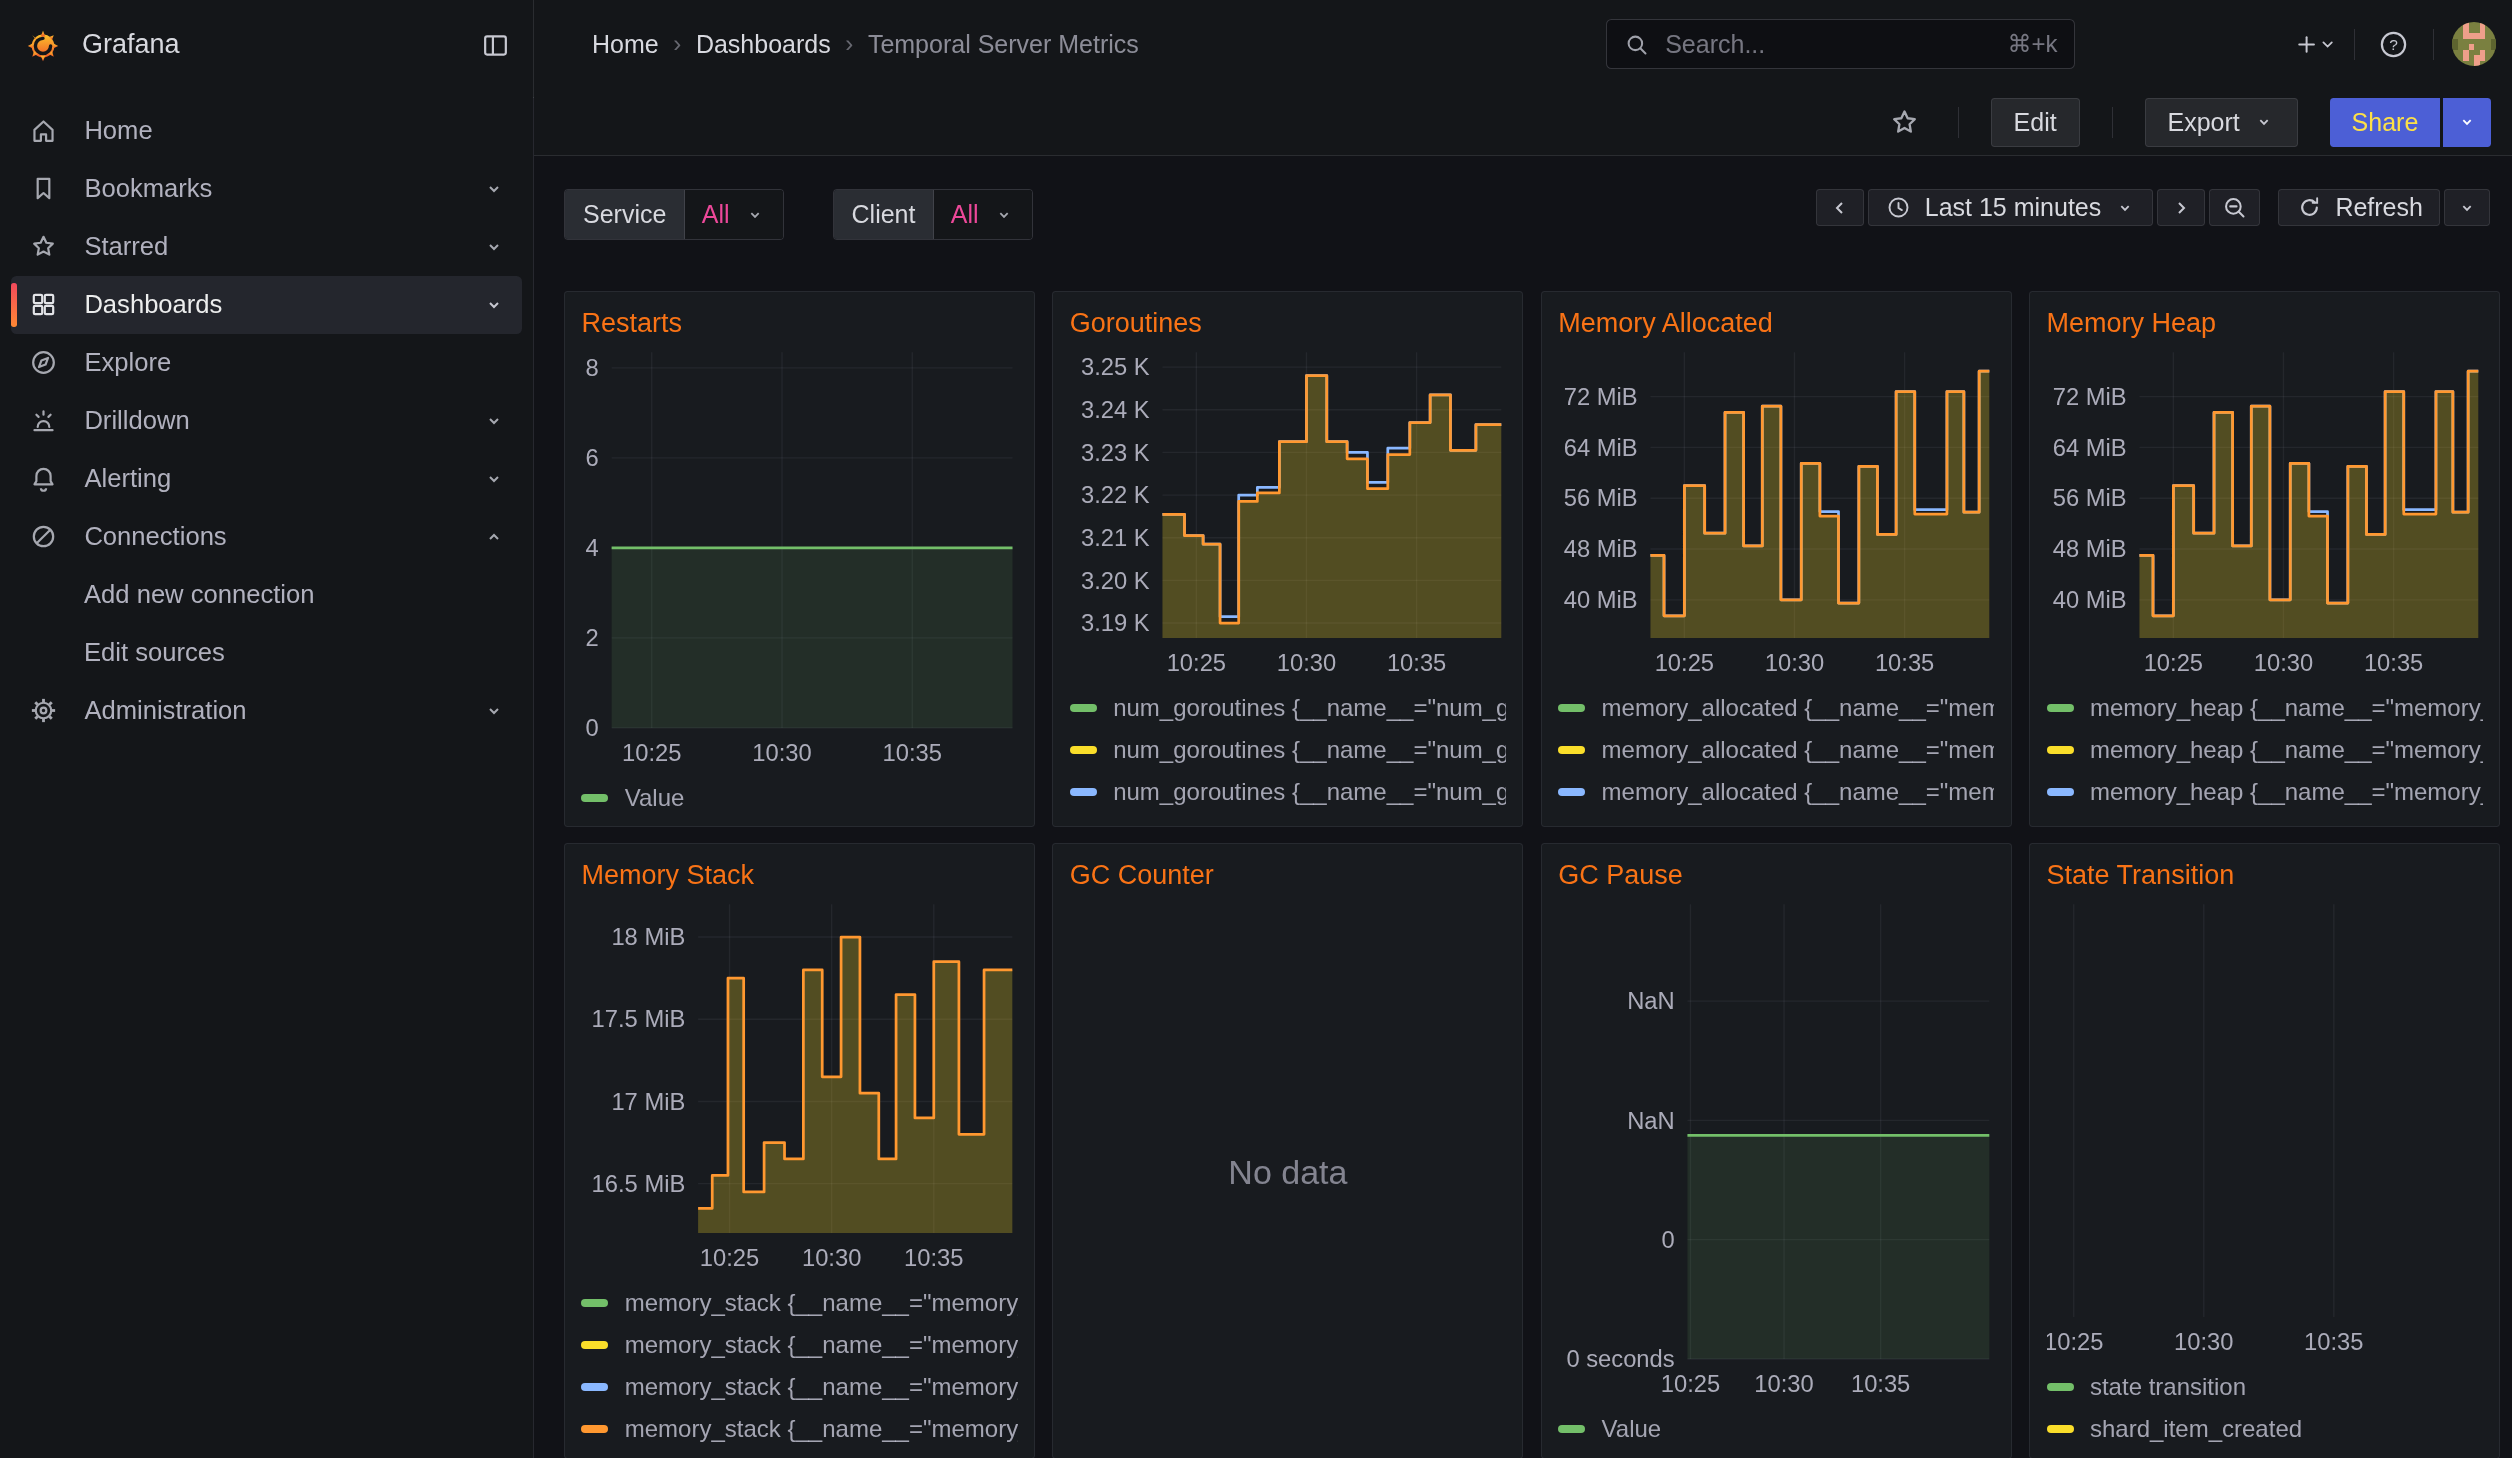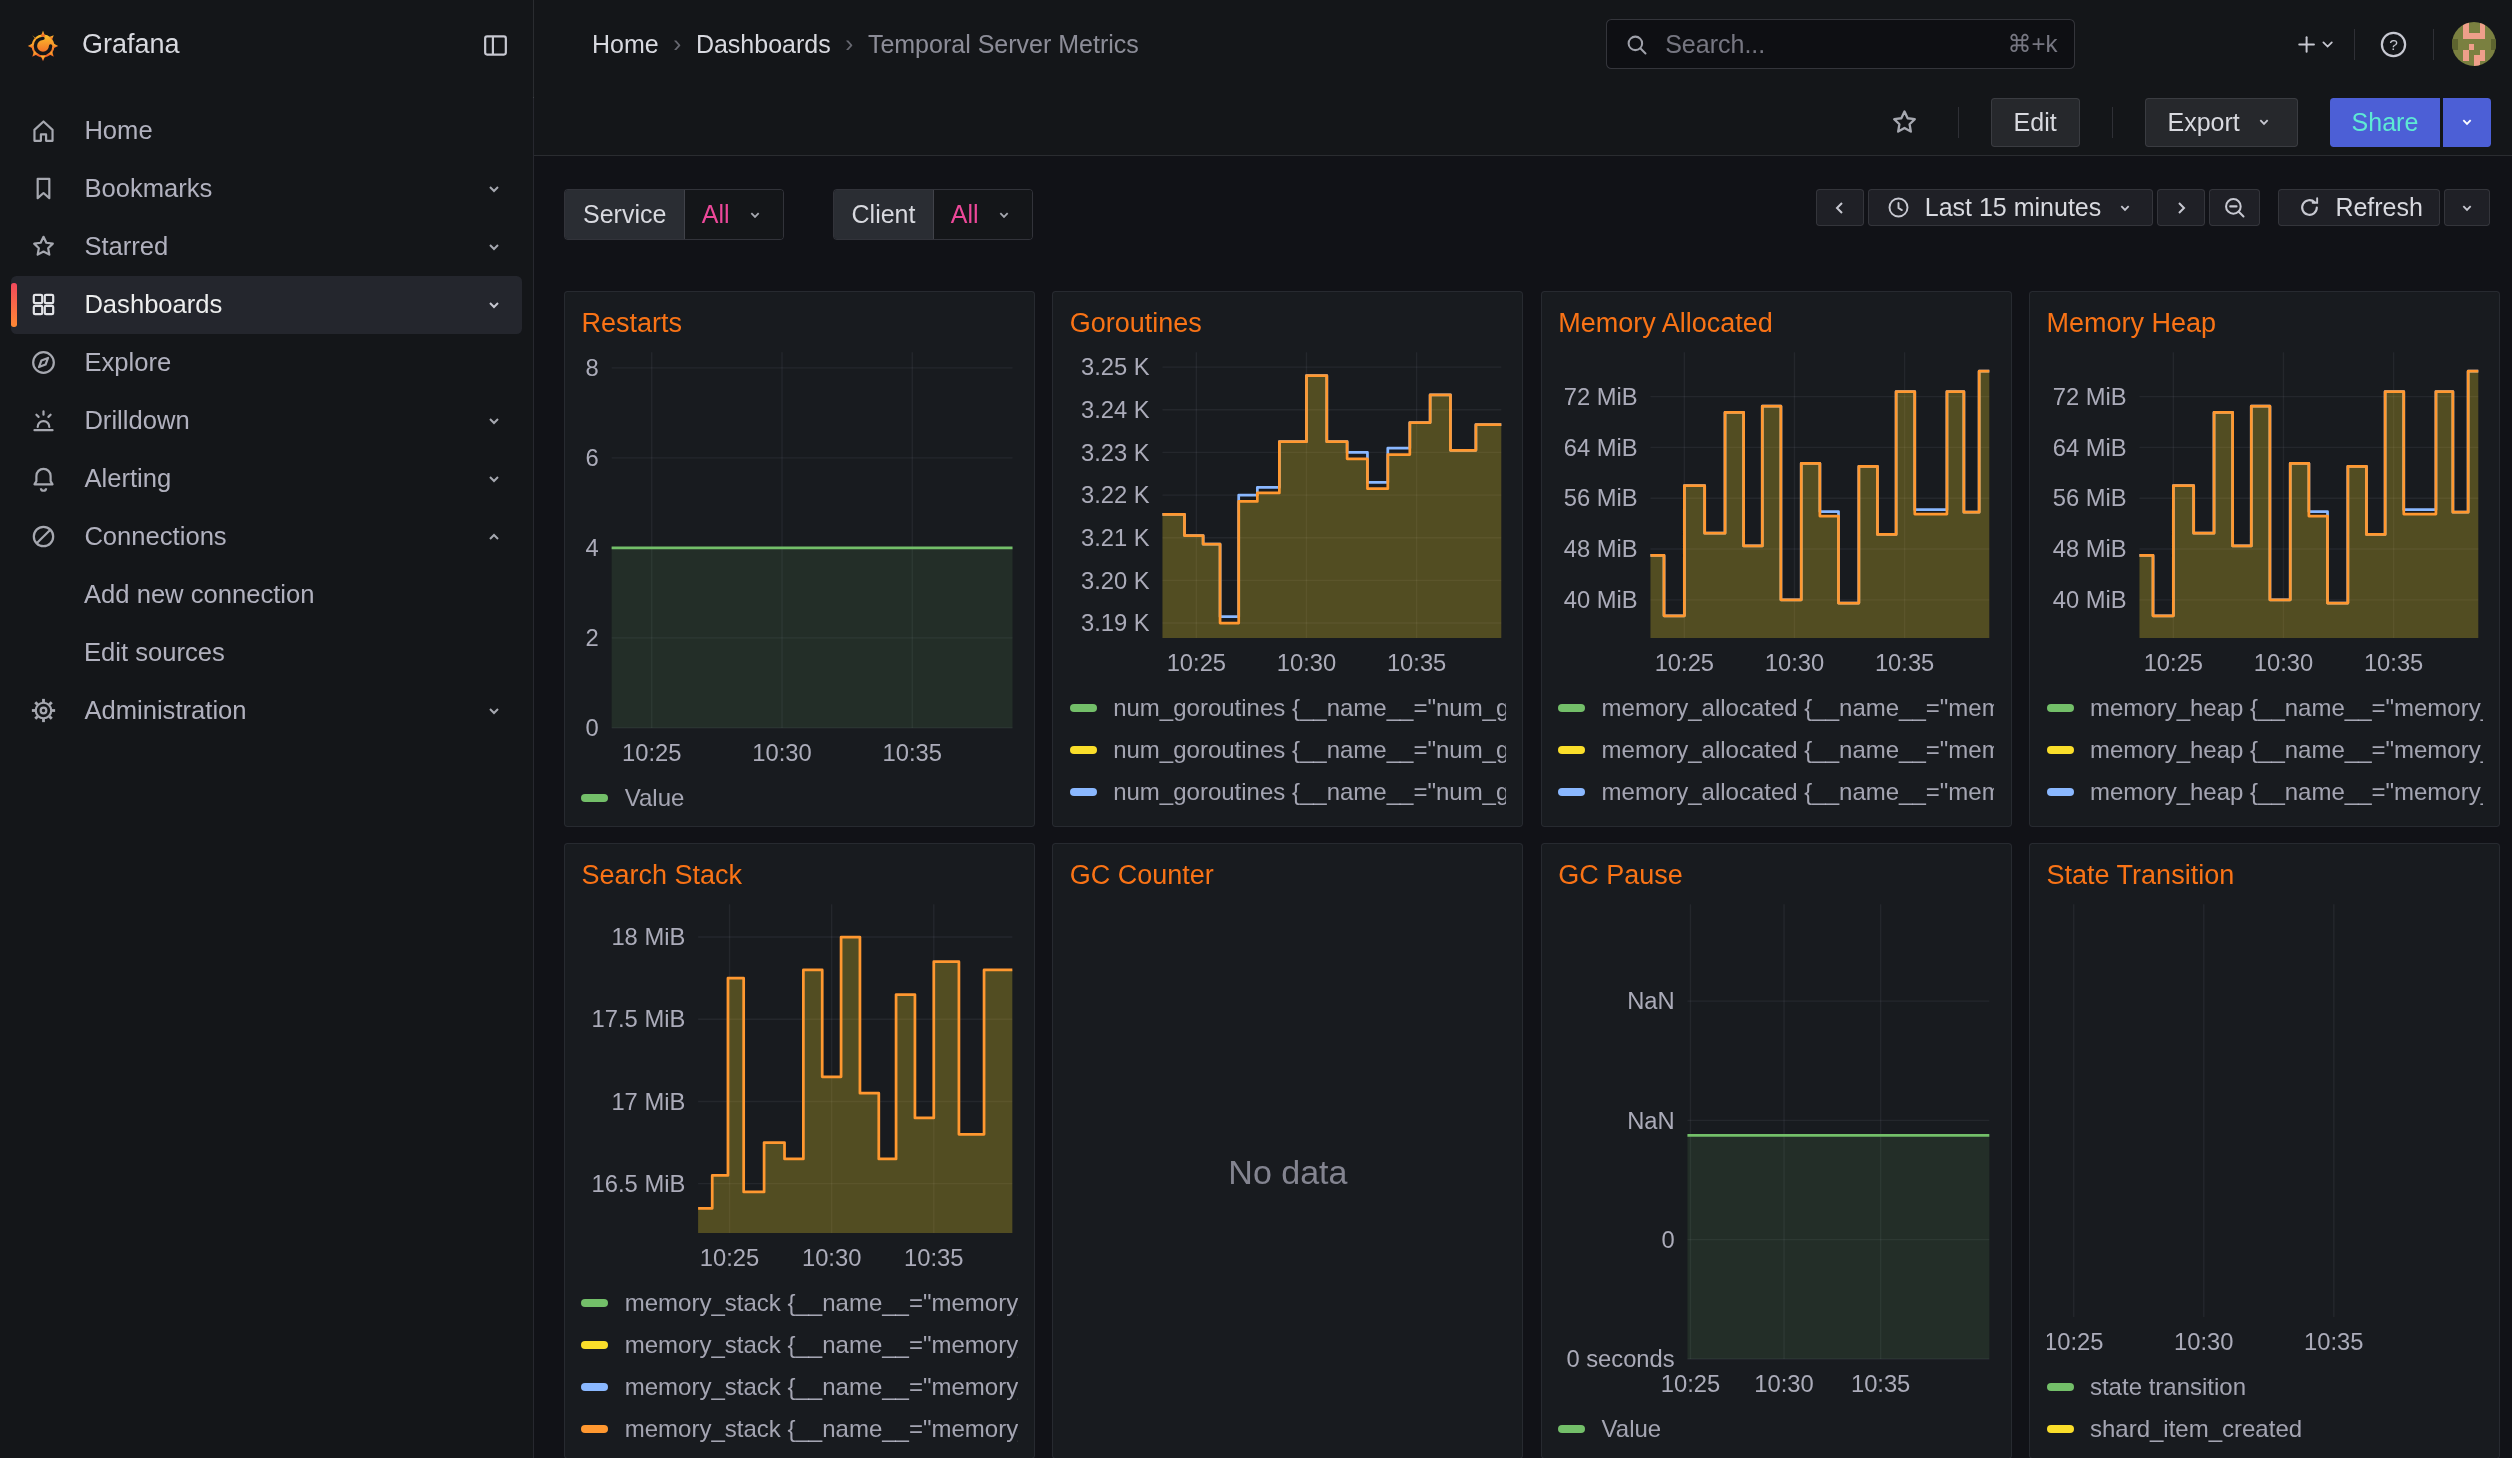--- a/index.html
+++ b/index.html
@@ -41,7 +41,7 @@
     border-bottom:0.9px solid rgba(204,204,220,0.12);display:flex;align-items:center;justify-content:flex-end;gap:32px;padding-right:22px;}
   .btn{display:inline-flex;align-items:center;gap:12.8px;height:49px;padding:0 22px;border-radius:3.7px;
     font-size:25px;color:#d8d9df;background:rgba(204,204,220,0.10);border:0.9px solid rgba(204,204,220,0.12);cursor:pointer;}
-  .btn-primary{background:#4c5fd6;border:none;color:#5eead4;font-weight:500;}
+  .btn-primary{background:#4c5fd6;border:none;color:#fde047;font-weight:500;}
   .share-caret{height:49px;width:48px;margin-left:2.7px;border-radius:0 3.7px 3.7px 0;display:flex;align-items:center;justify-content:center;background:#4c5fd6;cursor:pointer;}
   .share-main{border-radius:3.7px 0 0 3.7px;}
   

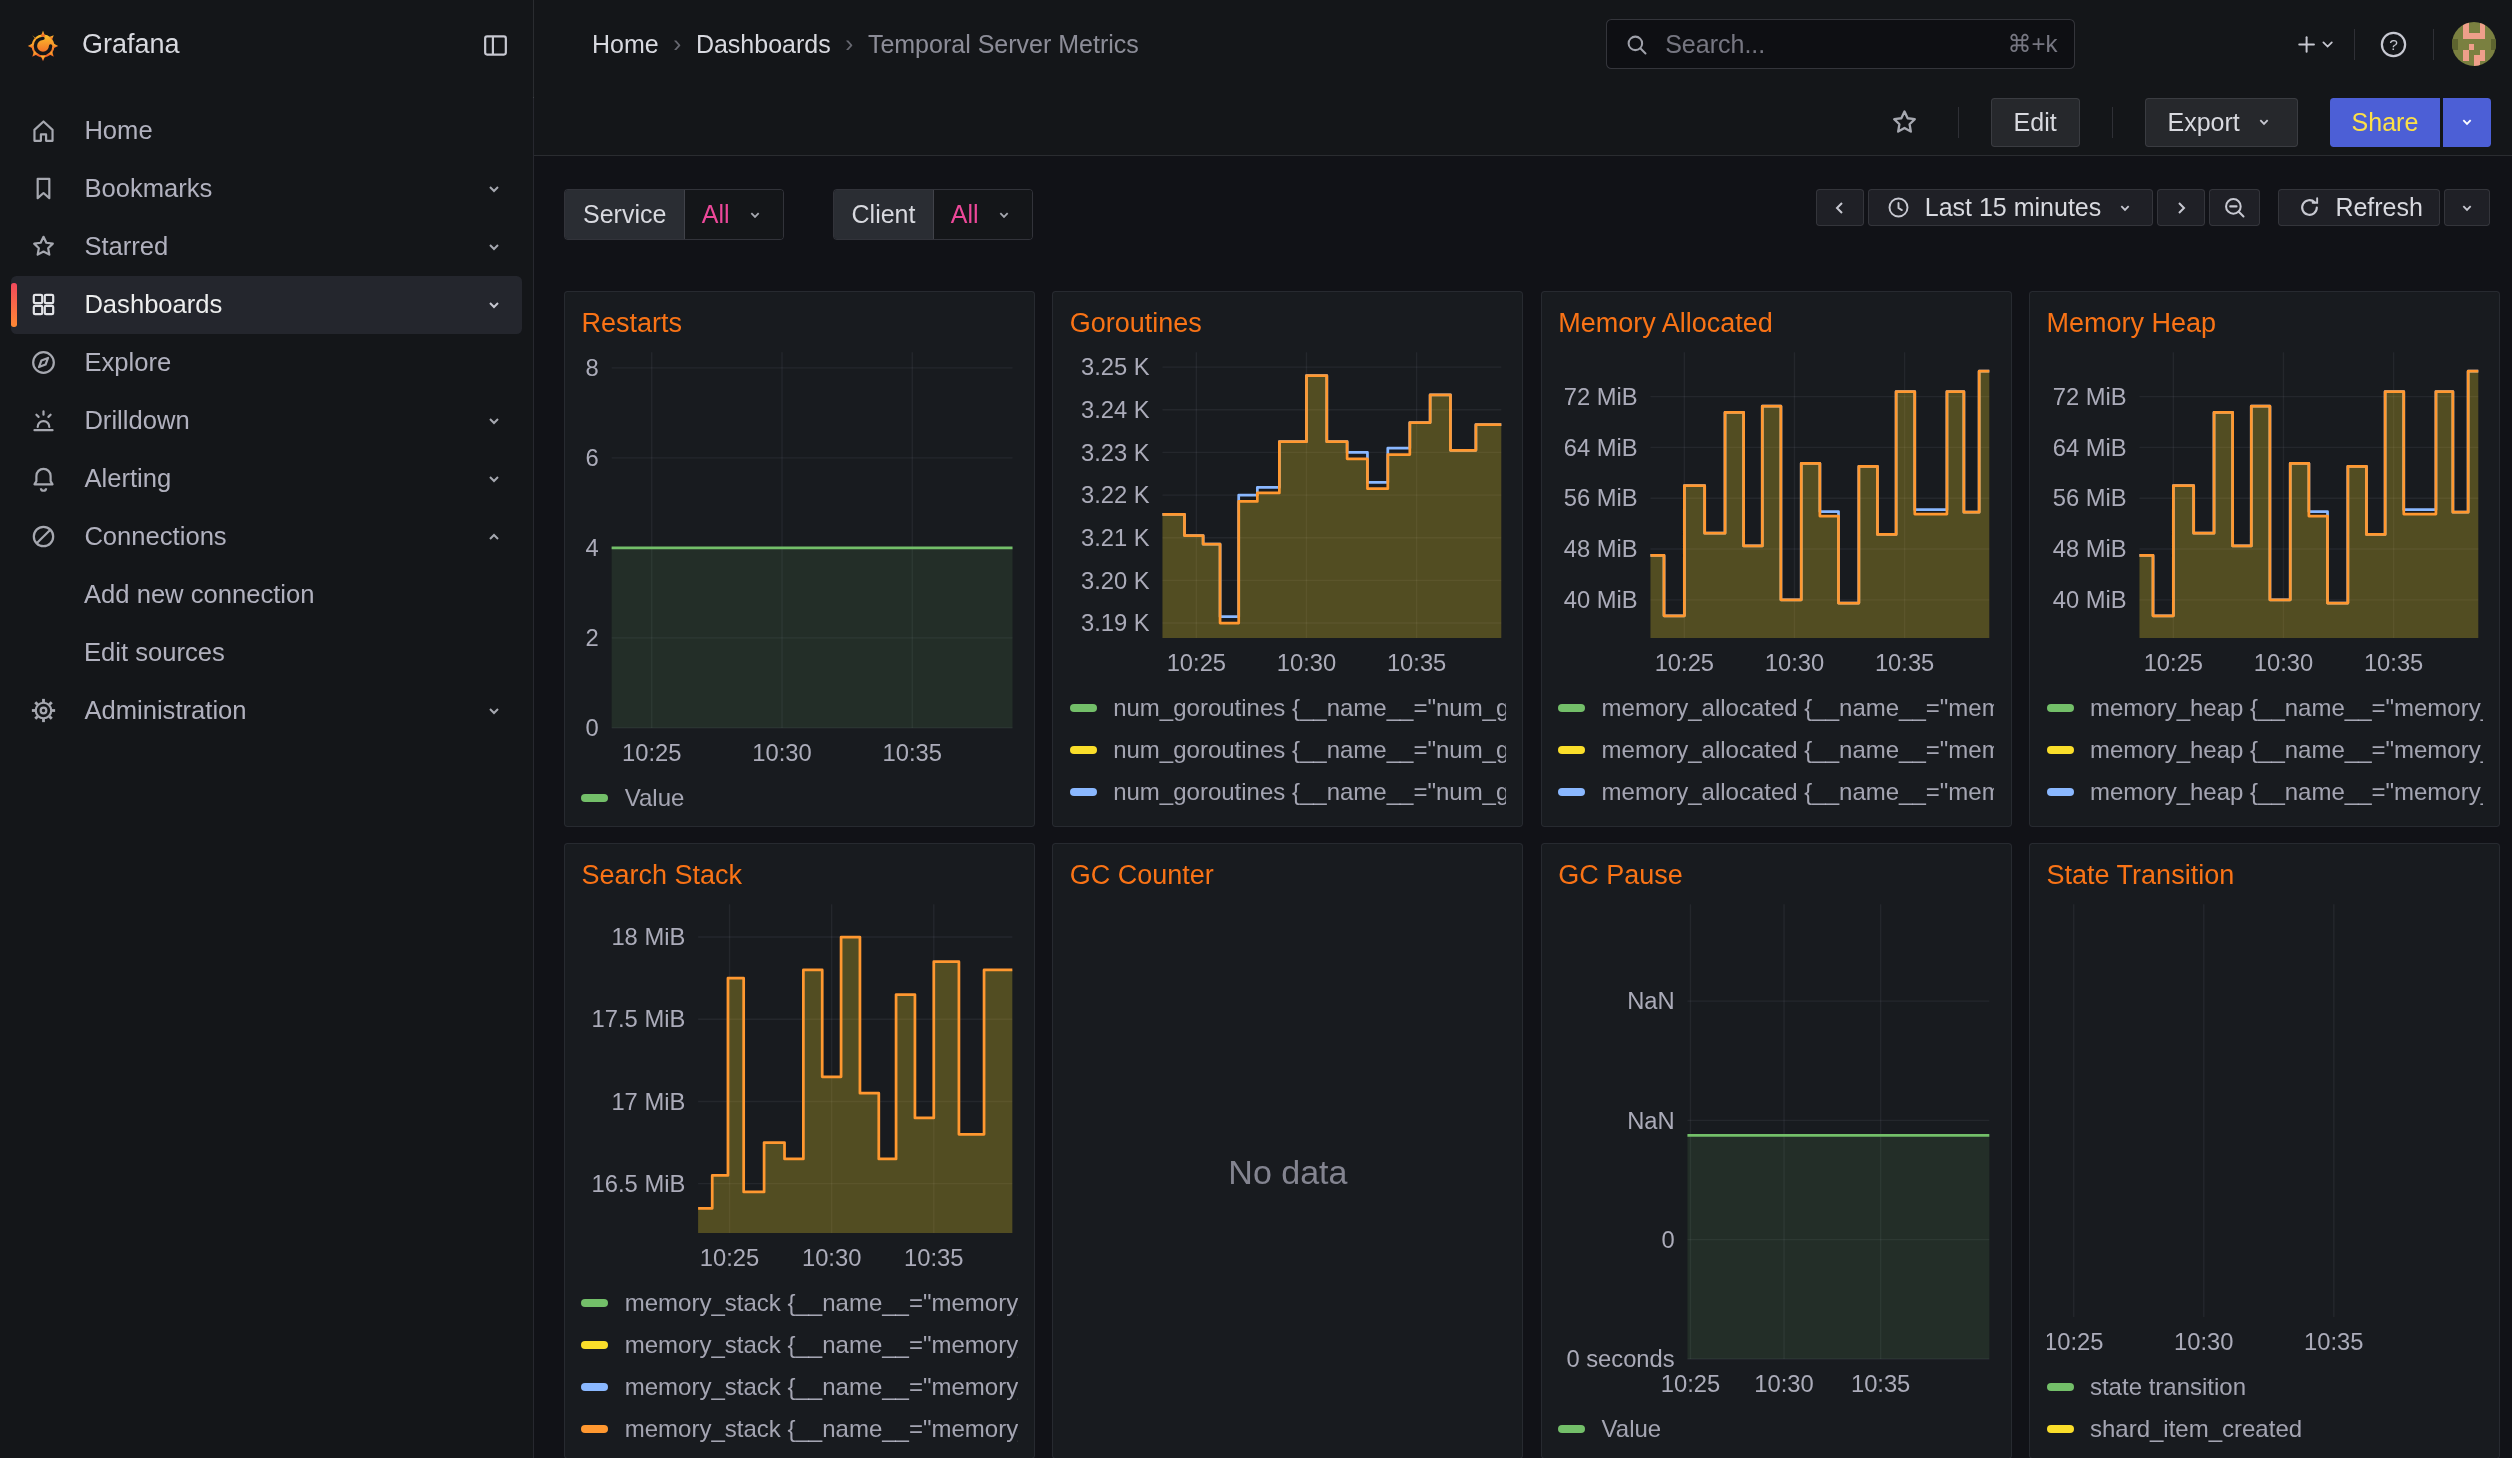--- a/index.html
+++ b/index.html
@@ -533,7 +533,7 @@
       </div>
     </section>
     <section class="panel">
-      <div class="panel-title">Search Stack</div>
+      <div class="panel-title">Memory Stack</div>
       <div class="chart"><svg width="437" height="380" viewBox="0 0 478 416">
           <line x1="162.4" y1="10" x2="162.4" y2="370" stroke="rgba(204,204,220,0.07)" stroke-width="1.5"></line>
           <line x1="274.2" y1="10" x2="274.2" y2="370" stroke="rgba(204,204,220,0.07)" stroke-width="1.5"></line>

